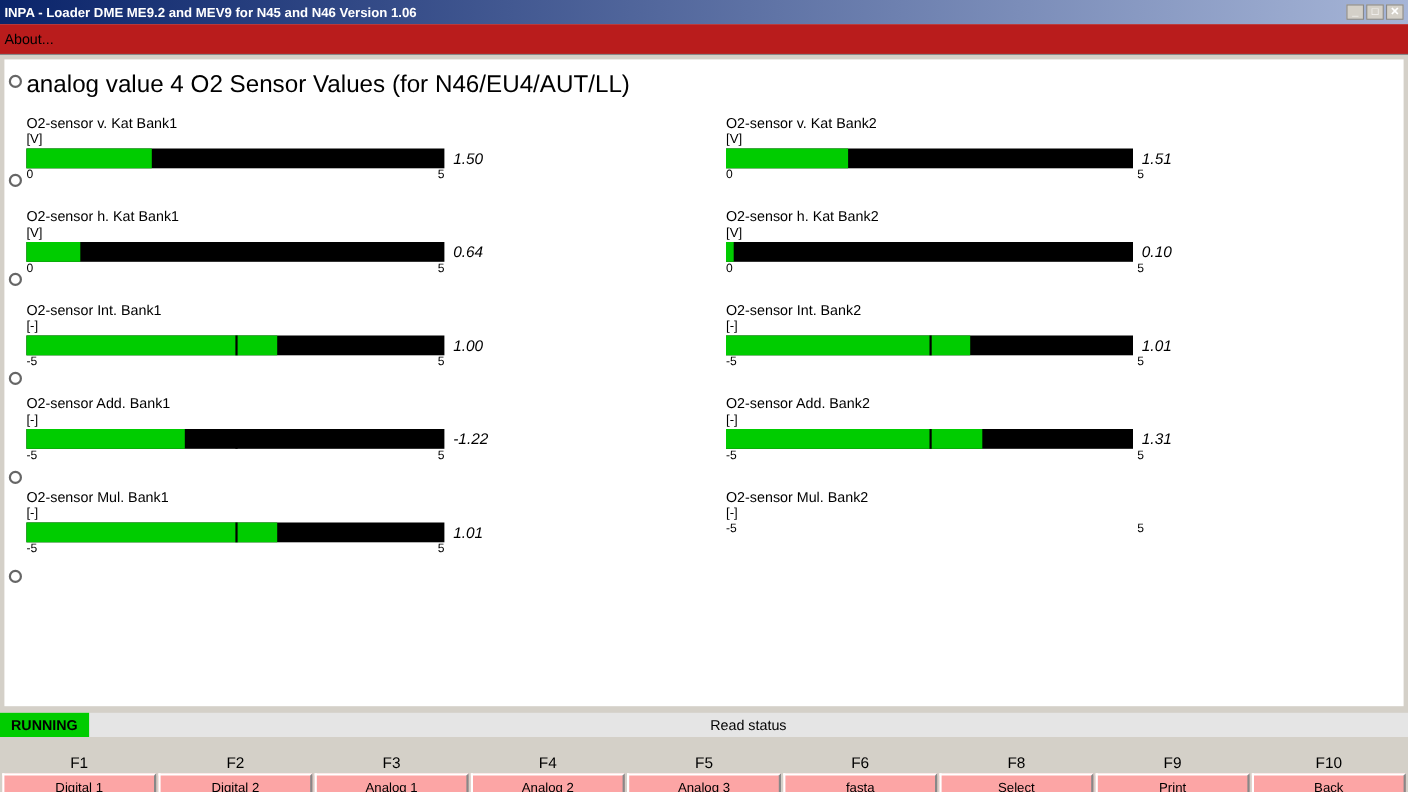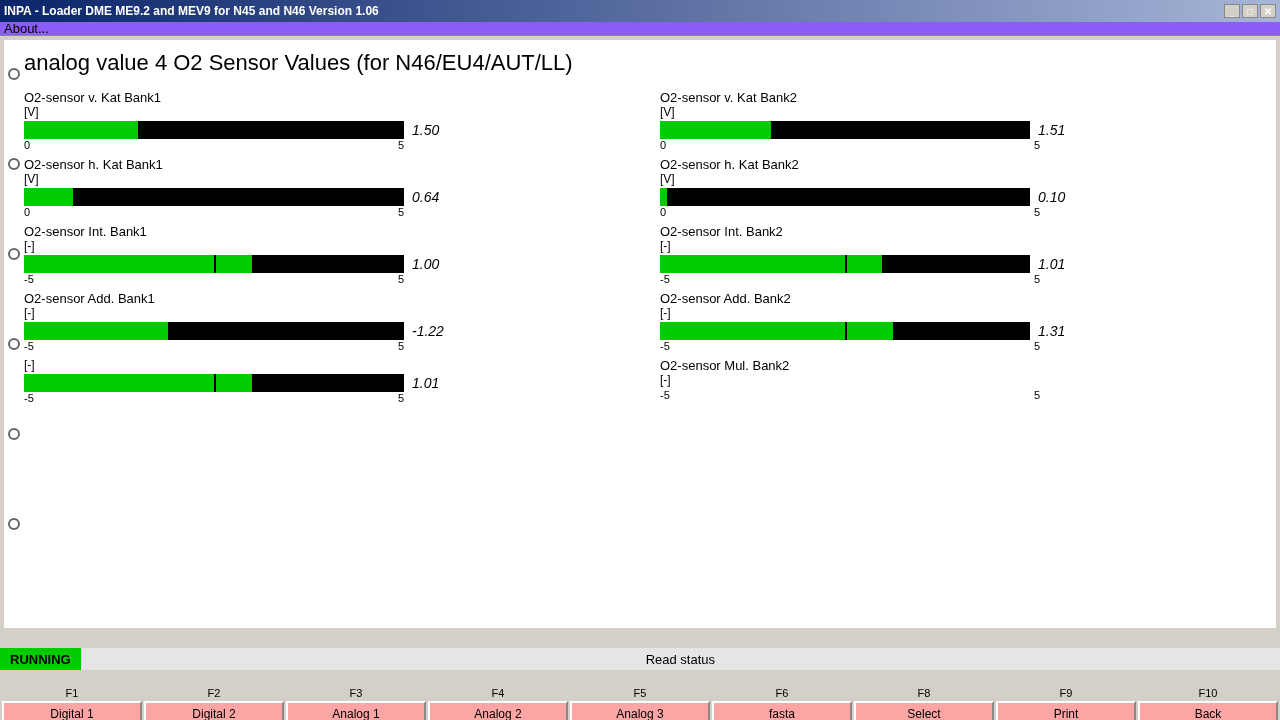--- a/index.html
+++ b/index.html
@@ -43,8 +43,8 @@
 
     
     .menu-bar {
-      background: #8b5cf6;
-      height: 14px;
+      background: #b91c1c;
+      height: 28px;
       display: flex;
       align-items: center;
       padding: 0 4px;

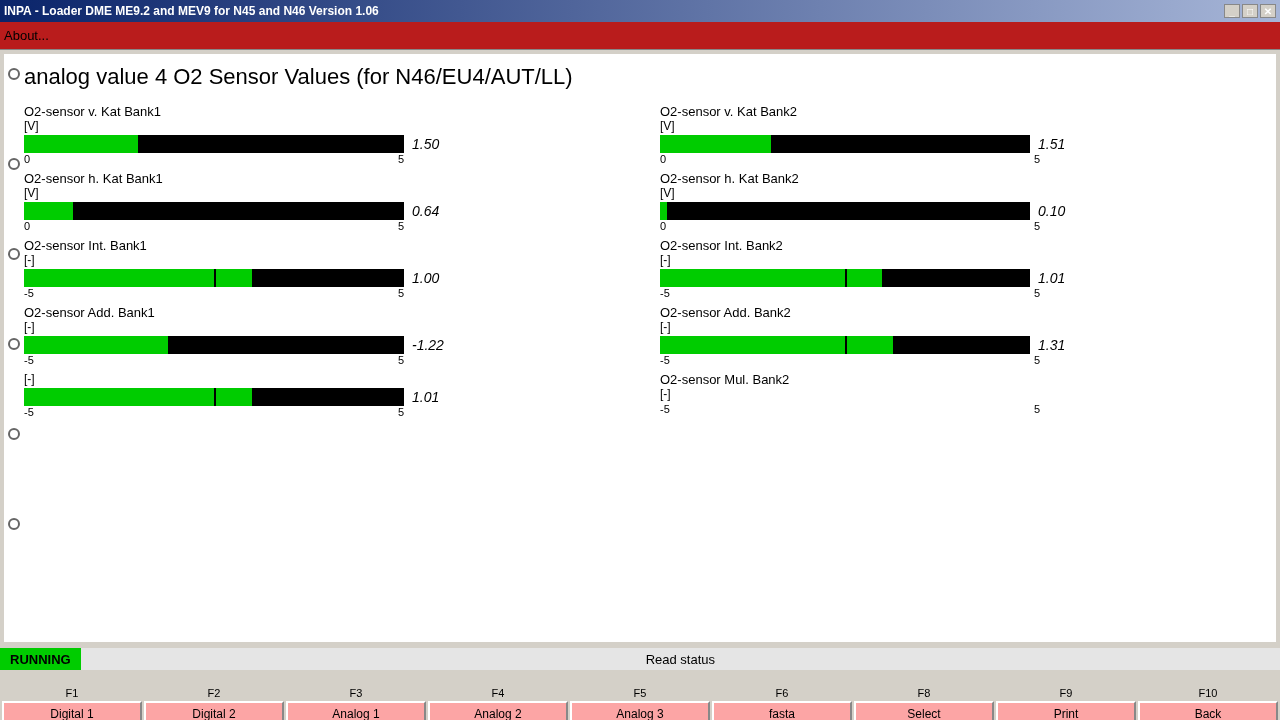--- a/index.html
+++ b/index.html
@@ -72,7 +72,7 @@
     .sensor-grid {
       display: grid;
       grid-template-columns: 1fr 1fr;
-      gap: 2px 40px;
+      gap: 20px 40px;
     }
 
     .sensor-block {

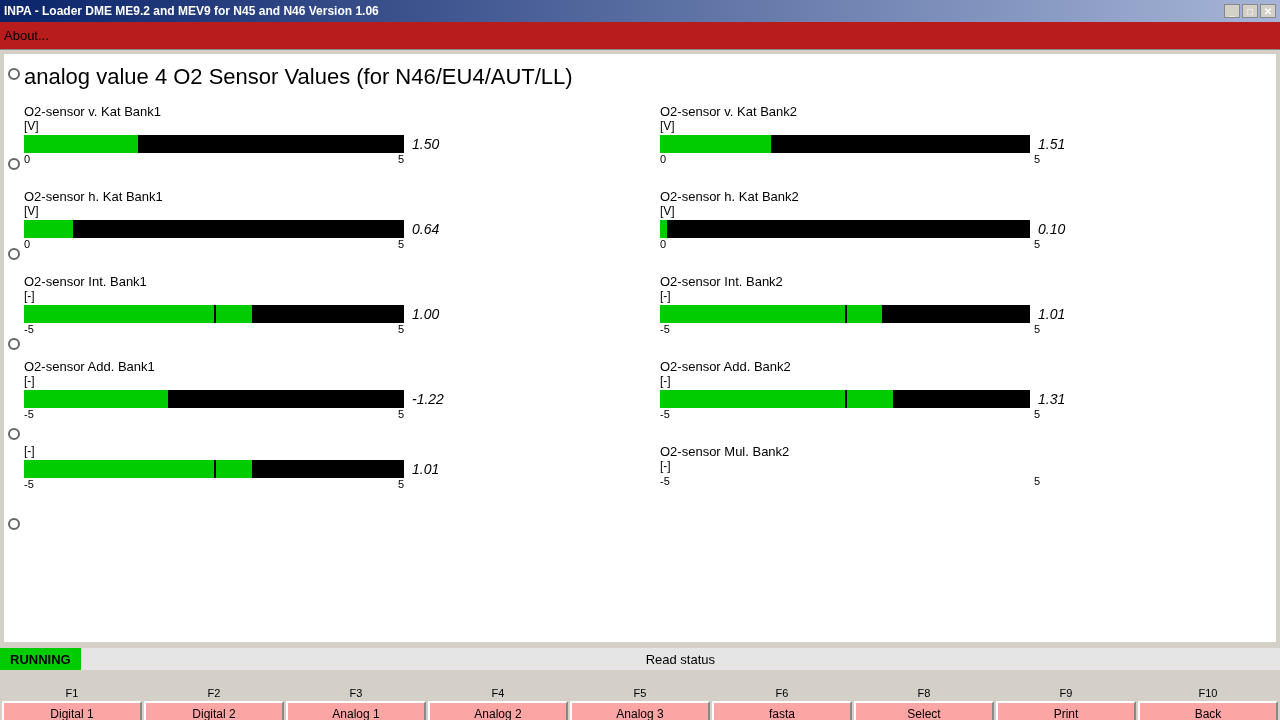--- a/index.html
+++ b/index.html
@@ -376,6 +376,7 @@
     </div>
 
     <div class="sensor-block">
+      <div class="sensor-name">O2-sensor Mul. Bank1</div>
       <div class="sensor-unit">[-]</div>
       <div class="bar-row">
         <div class="bar-container">

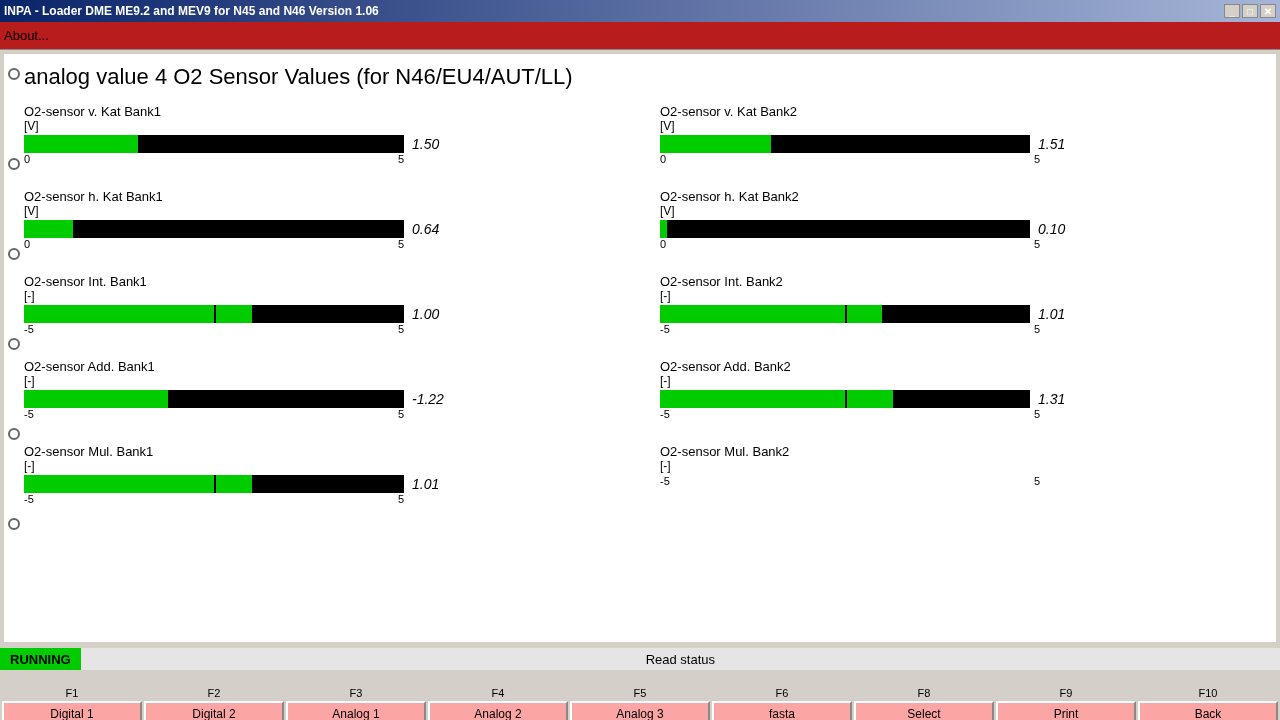--- a/index.html
+++ b/index.html
@@ -188,7 +188,7 @@
     }
 
     .fkey-label {
-      font-size: 11px;
+      font-size: 14px;
       color: #000;
       margin-bottom: 2px;
       margin-top: 24px;

